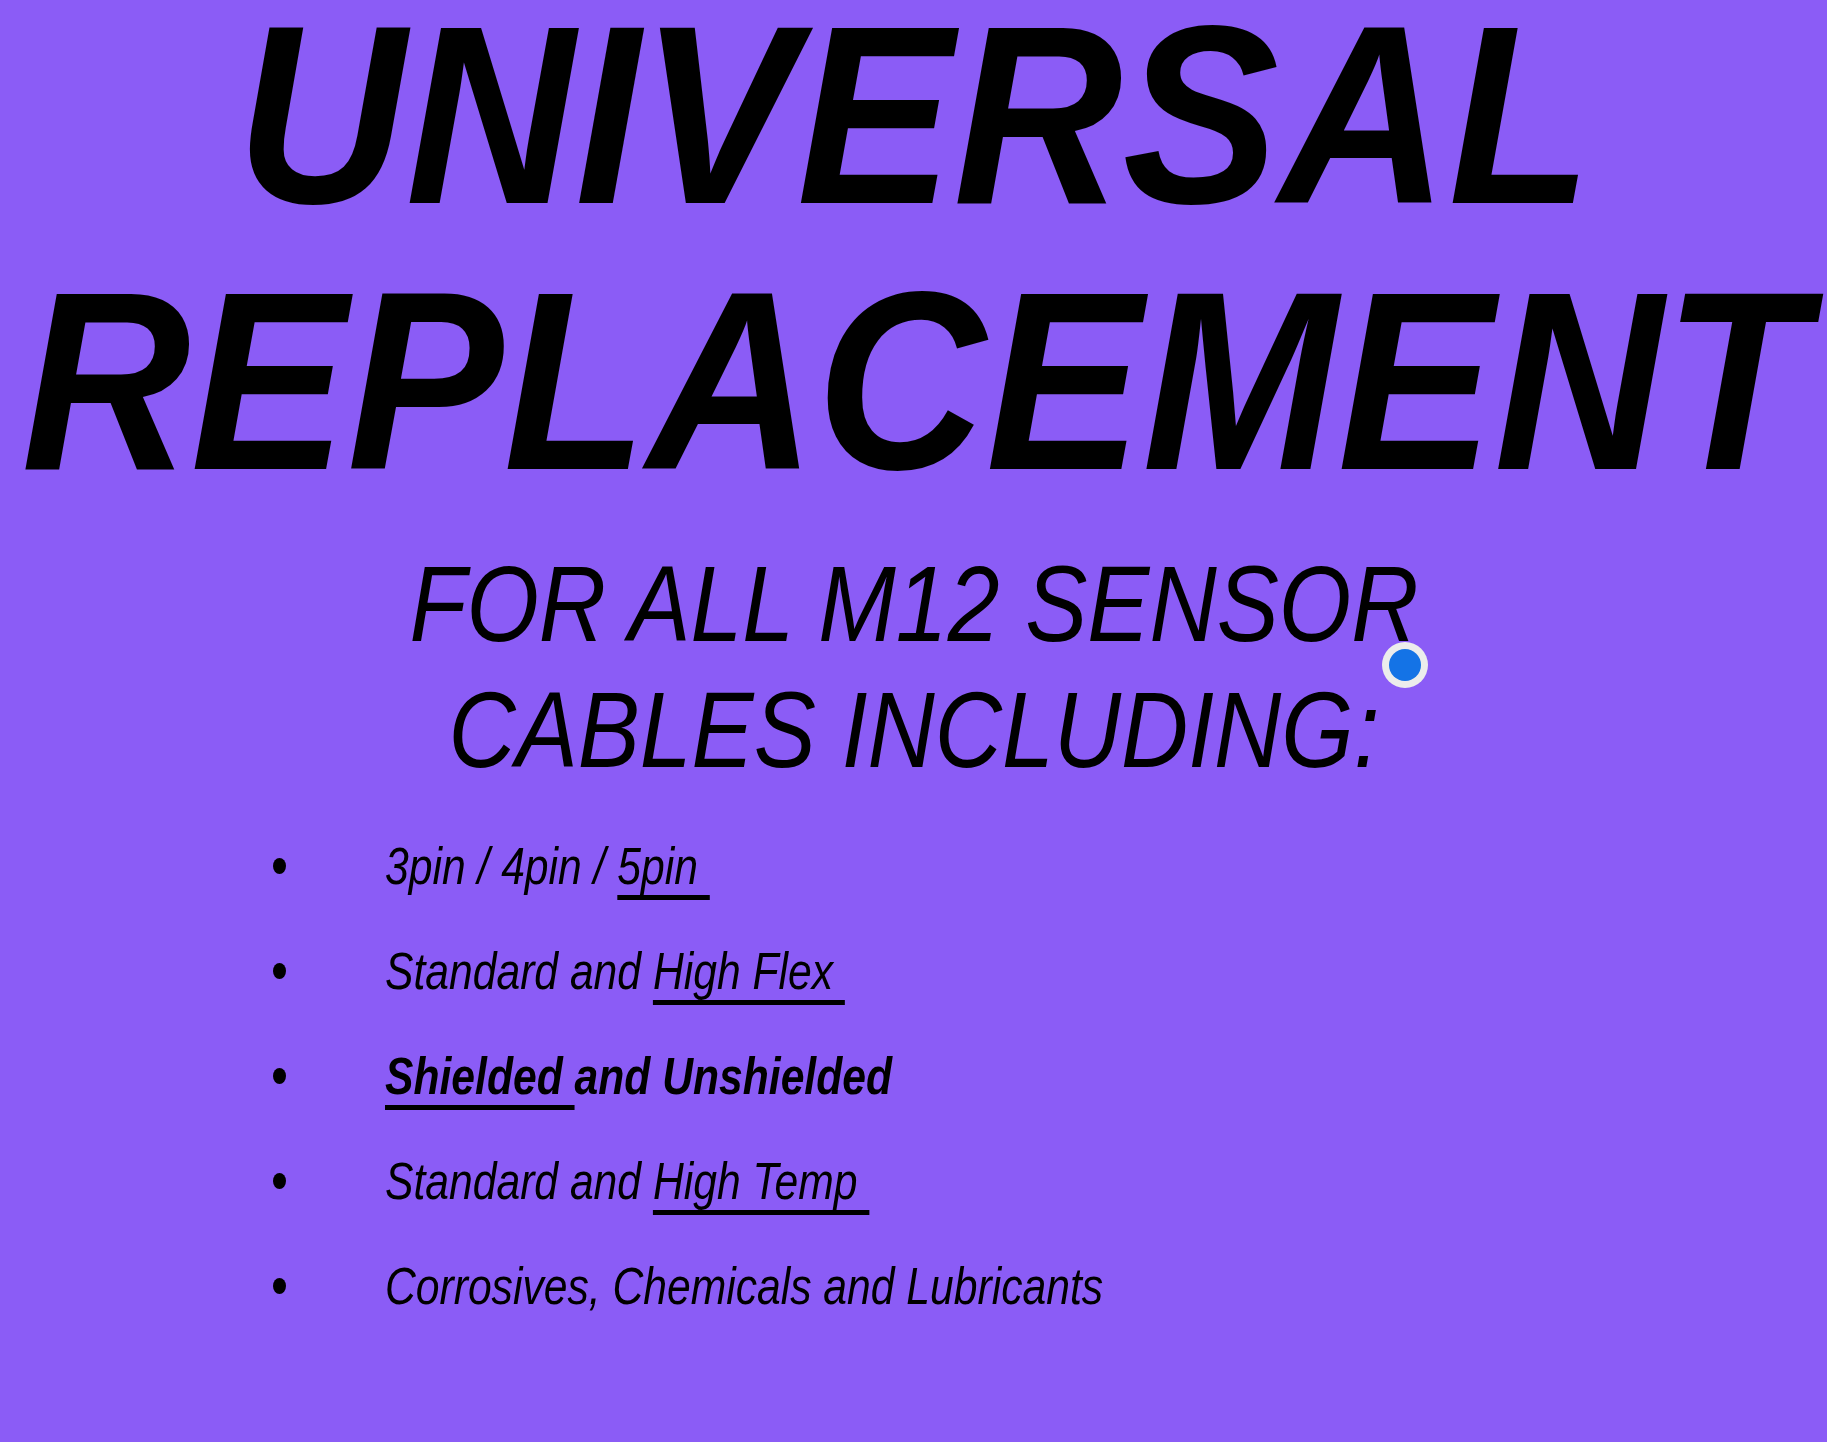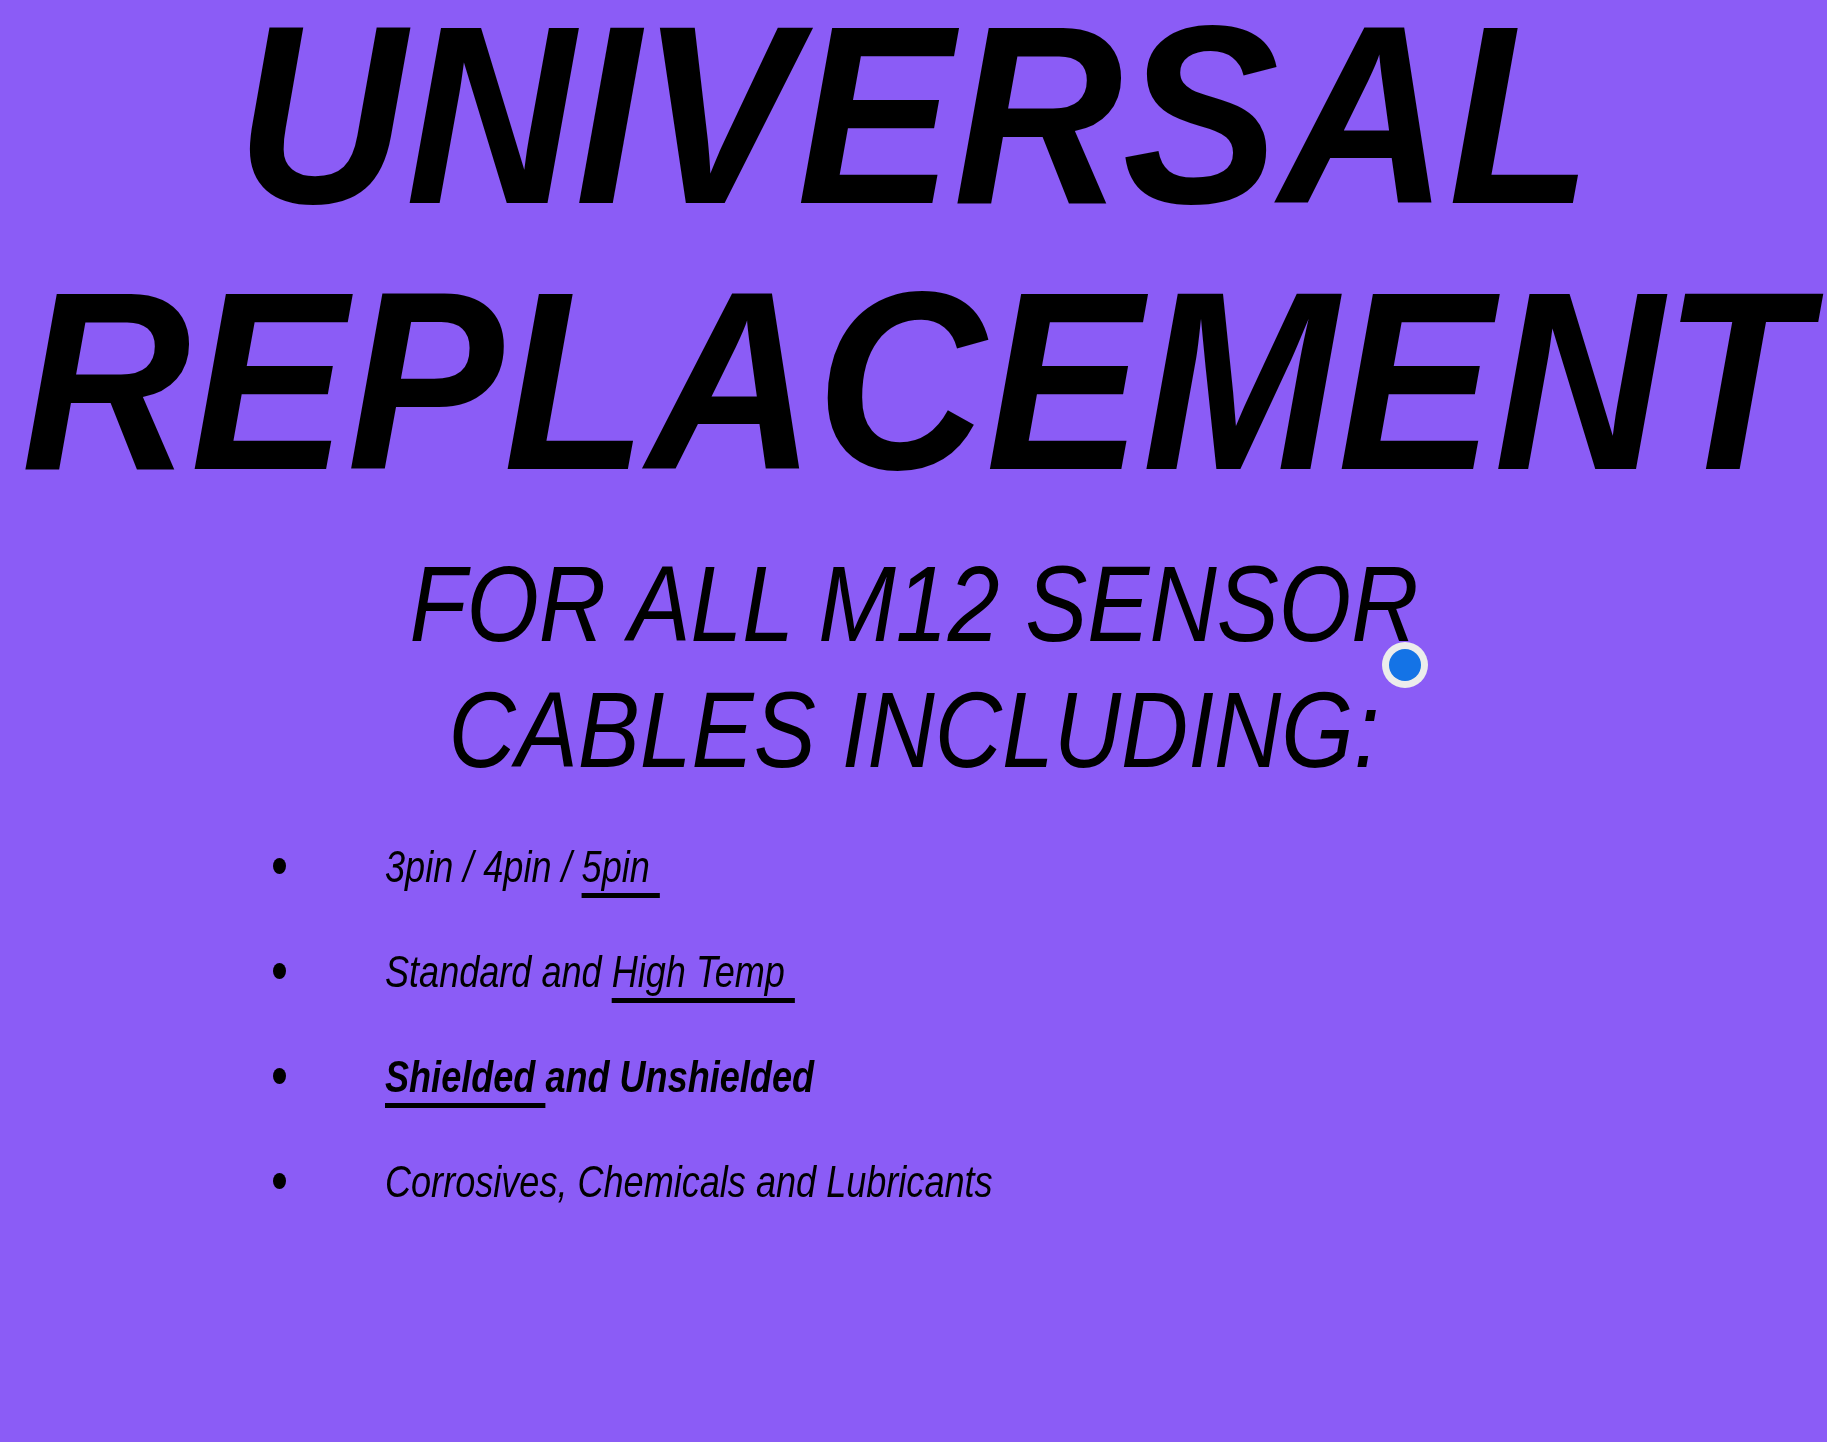--- a/index.html
+++ b/index.html
@@ -56,7 +56,7 @@
     position: relative;
     height: 105px;
     line-height: 105px;
-    font-size: 44px;
+    font-size: 52px;
     font-weight: 400;
     padding-left: 135px;
   }

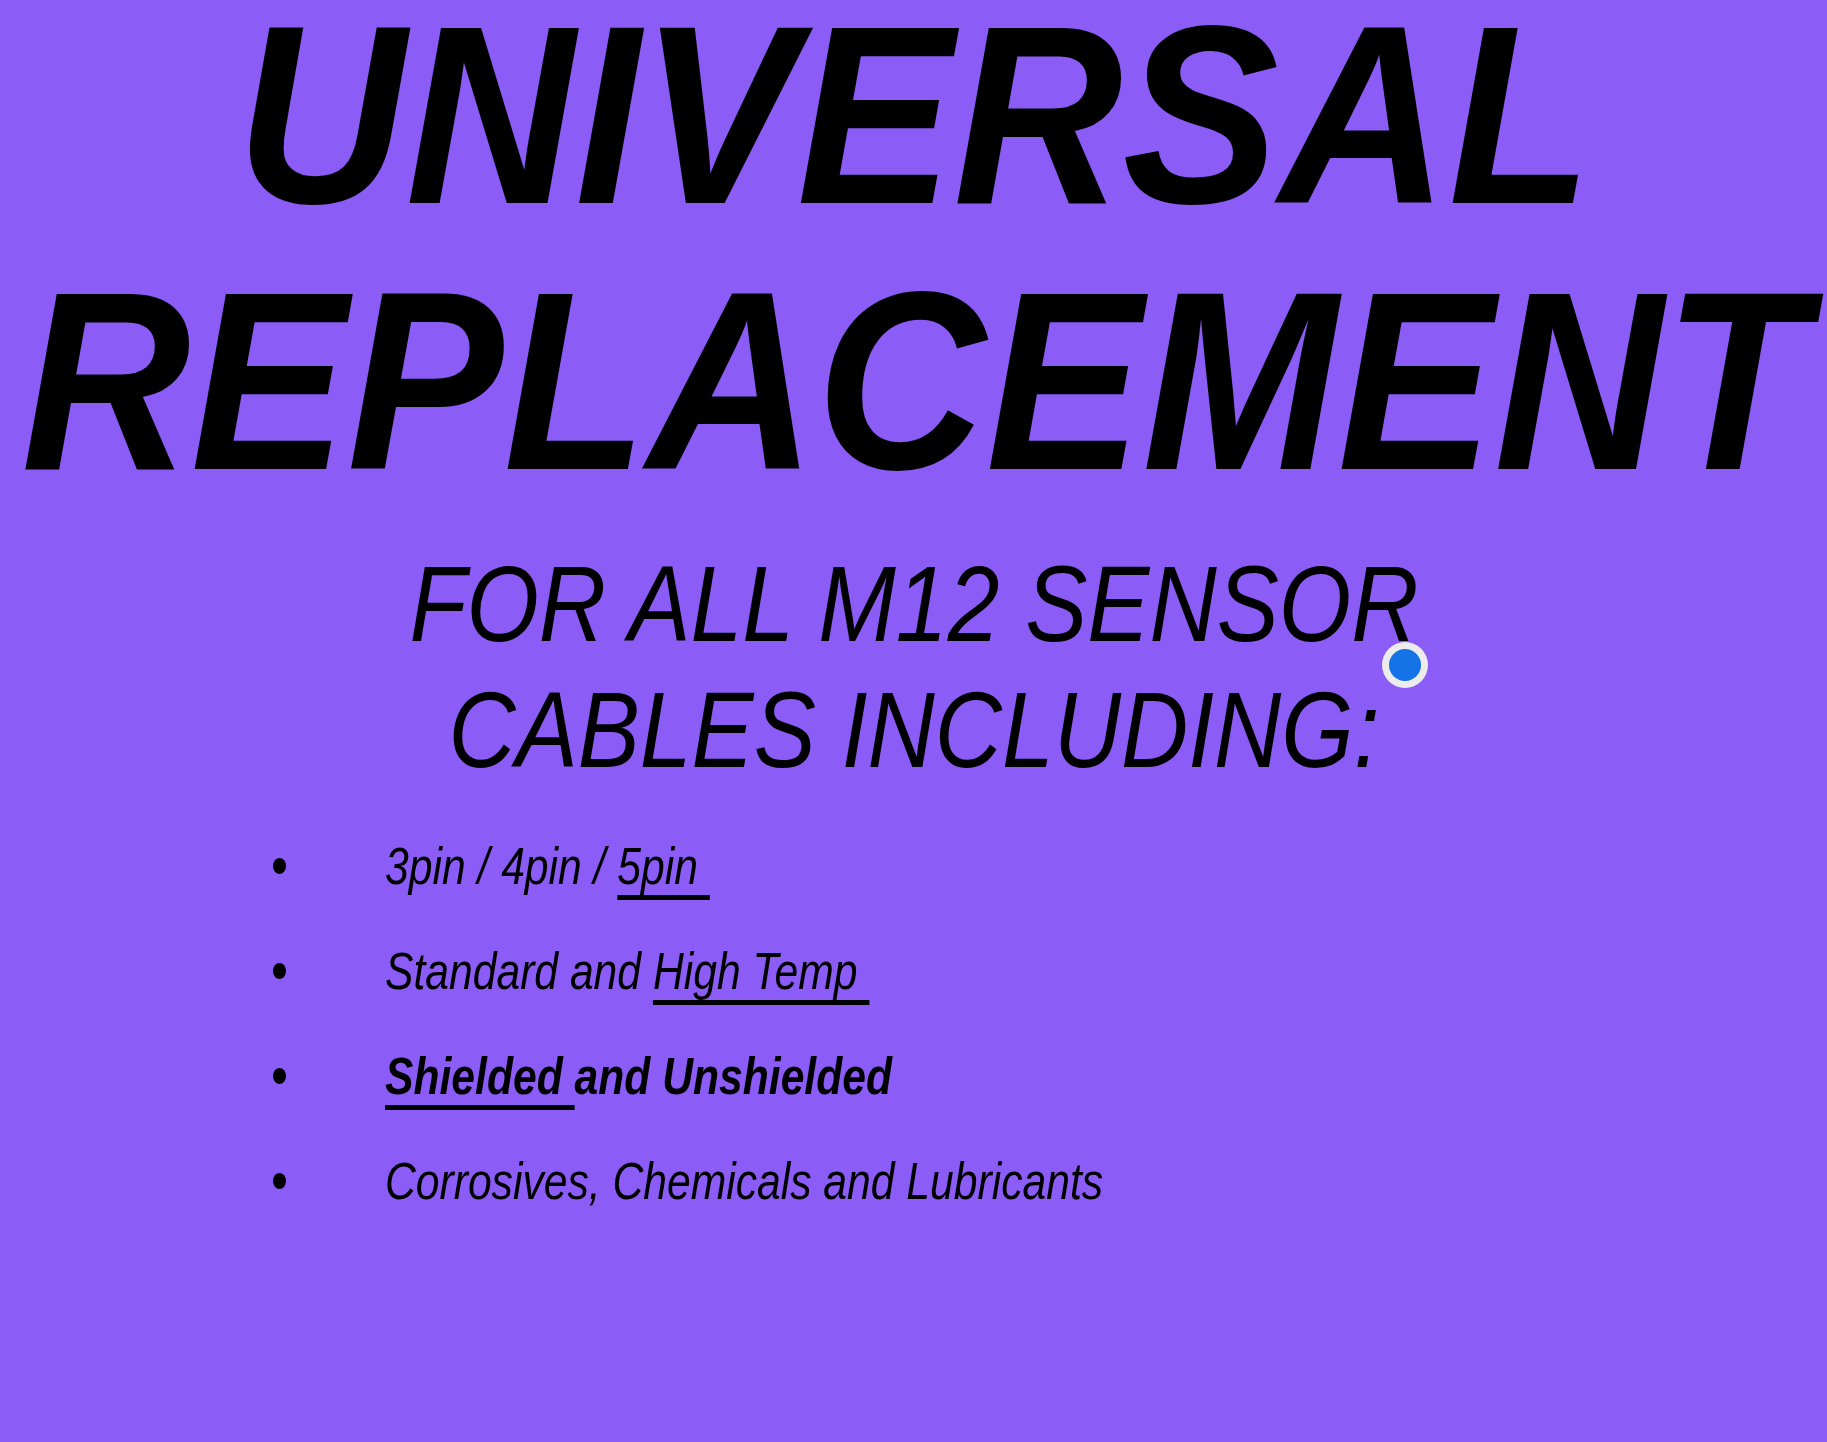--- a/index.html
+++ b/index.html
@@ -119,6 +119,10 @@
       <span class="bullet-text"><span class="seg">3pin / 4pin / </span><span class="seg seg-underline">5pin </span><span class="seg"></span></span>
     </li>
 
+    <li class="bullet-item">
+      <span class="bullet-marker"></span>
+      <span class="bullet-text"><span class="seg">Standard and </span><span class="seg seg-underline">High Flex </span><span class="seg"></span></span>
+    </li>
 
     <li class="bullet-item">
       <span class="bullet-marker"></span>

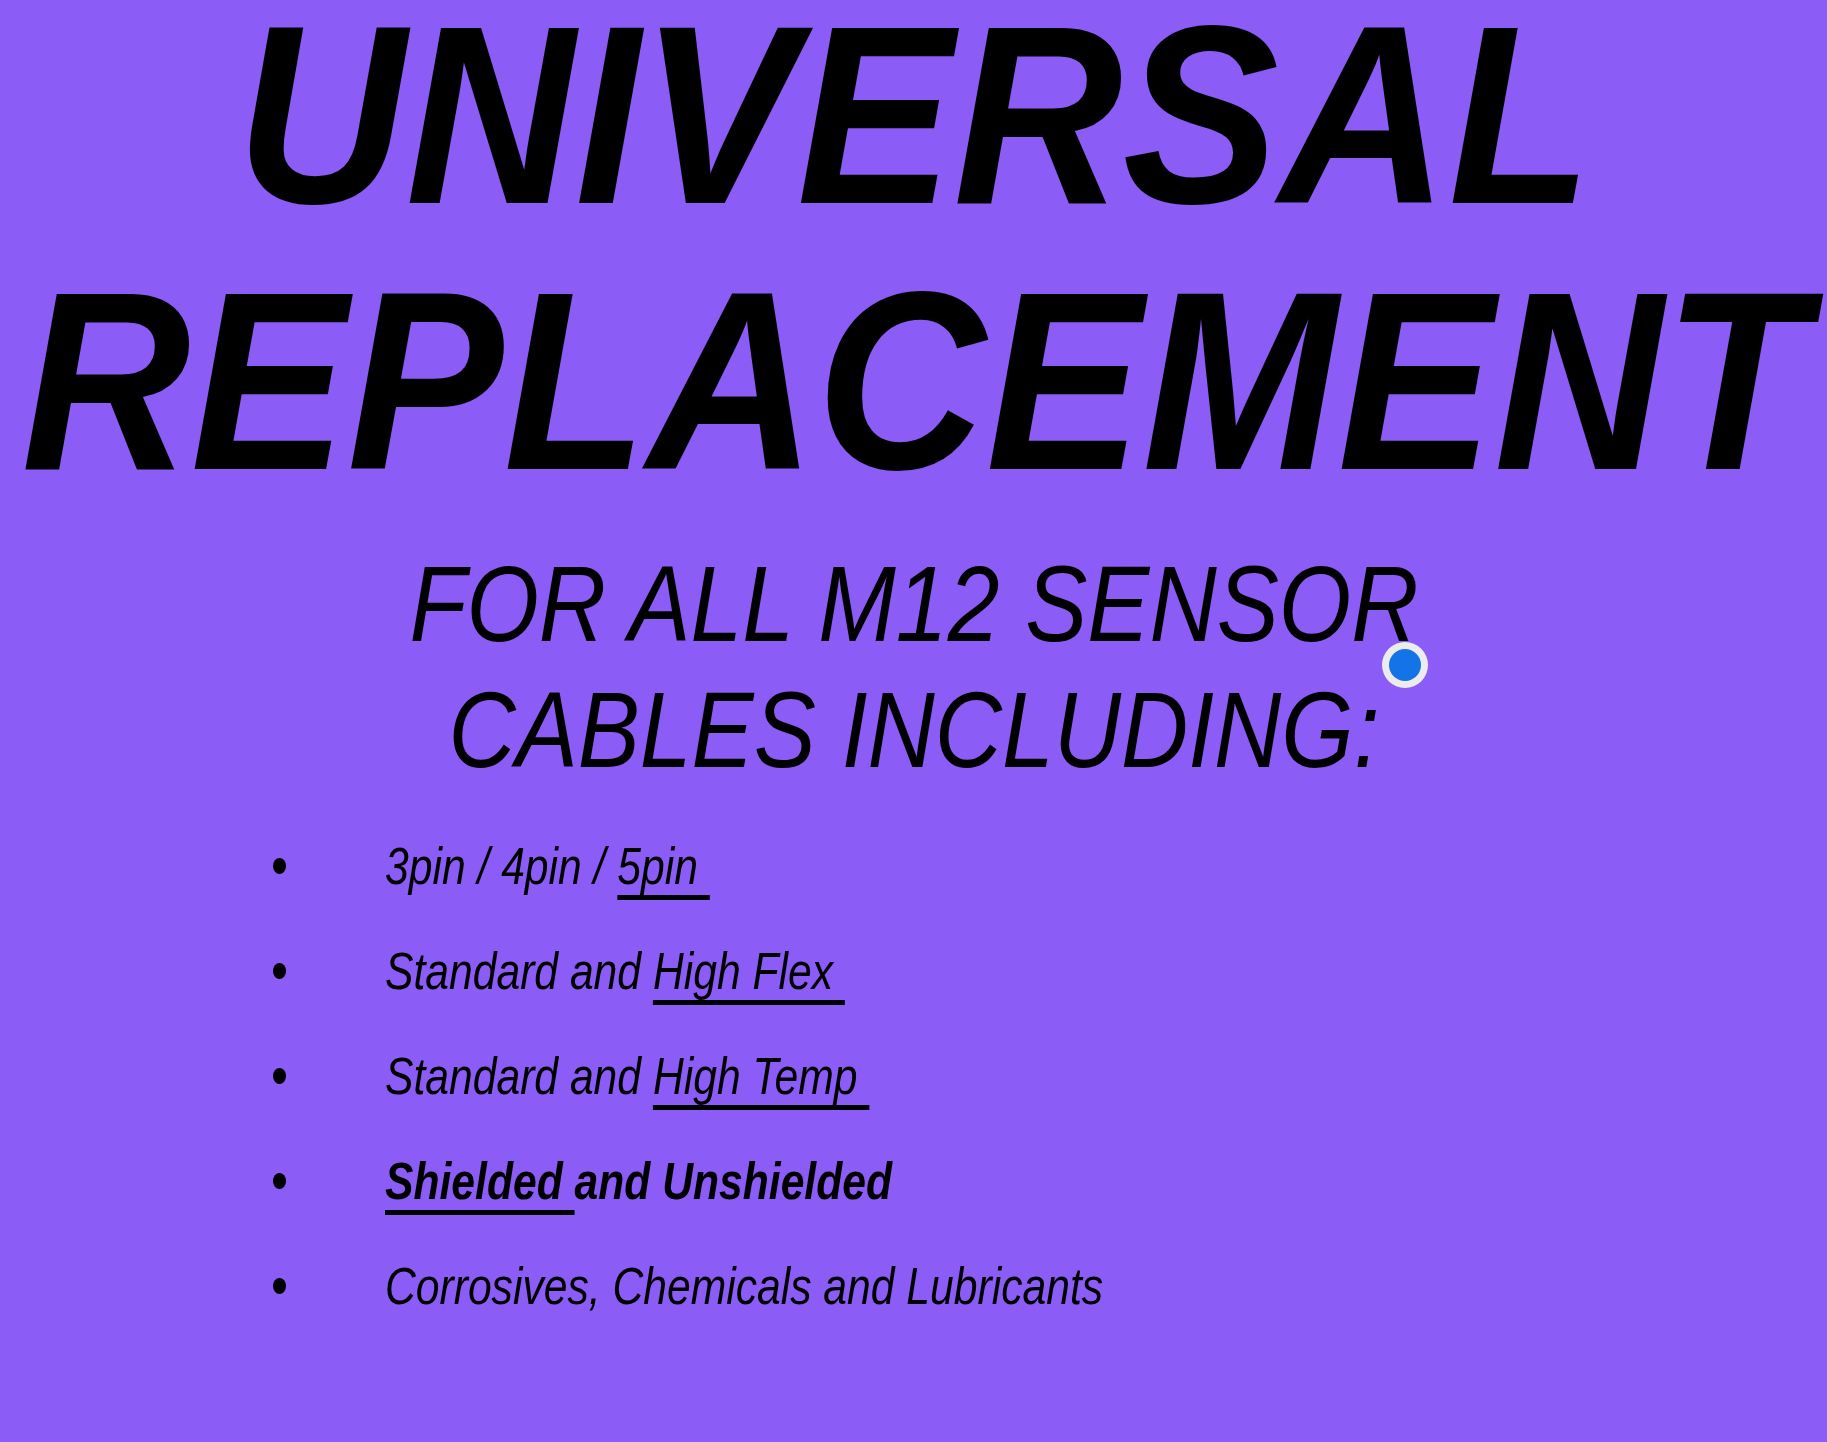--- a/index.html
+++ b/index.html
@@ -124,14 +124,14 @@
       <span class="bullet-text"><span class="seg">Standard and </span><span class="seg seg-underline">High Flex </span><span class="seg"></span></span>
     </li>
 
+    <li class="bullet-item li-bold">
+      <span class="bullet-marker"></span>
+      <span class="bullet-text"><span class="seg"></span><span class="seg seg-underline">Shielded </span><span class="seg">and Unshielded</span></span>
+    </li>
+
     <li class="bullet-item">
       <span class="bullet-marker"></span>
       <span class="bullet-text"><span class="seg">Standard and </span><span class="seg seg-underline">High Temp </span><span class="seg"></span></span>
-    </li>
-
-    <li class="bullet-item li-bold">
-      <span class="bullet-marker"></span>
-      <span class="bullet-text"><span class="seg"></span><span class="seg seg-underline">Shielded </span><span class="seg">and Unshielded</span></span>
     </li>
 
 

